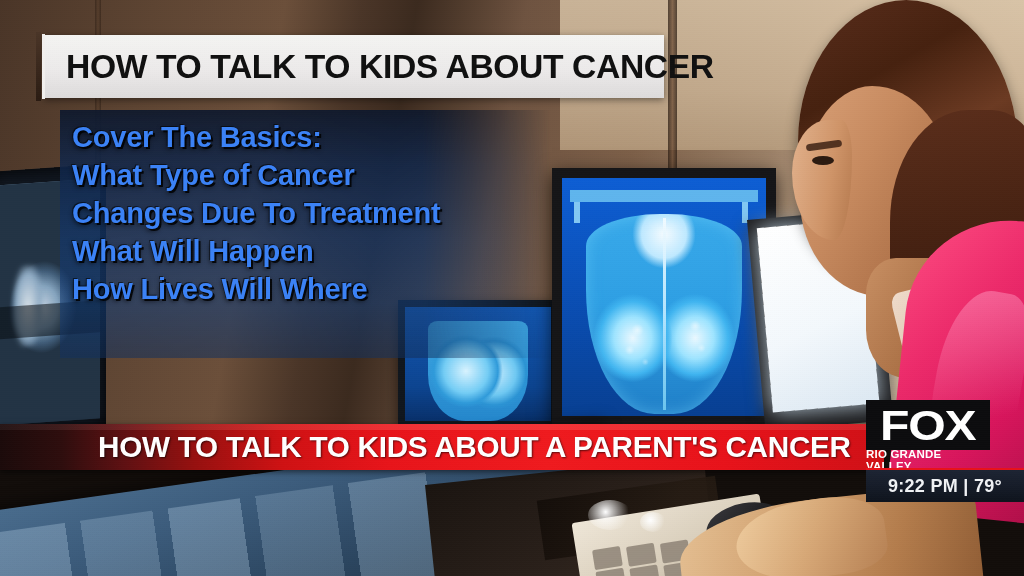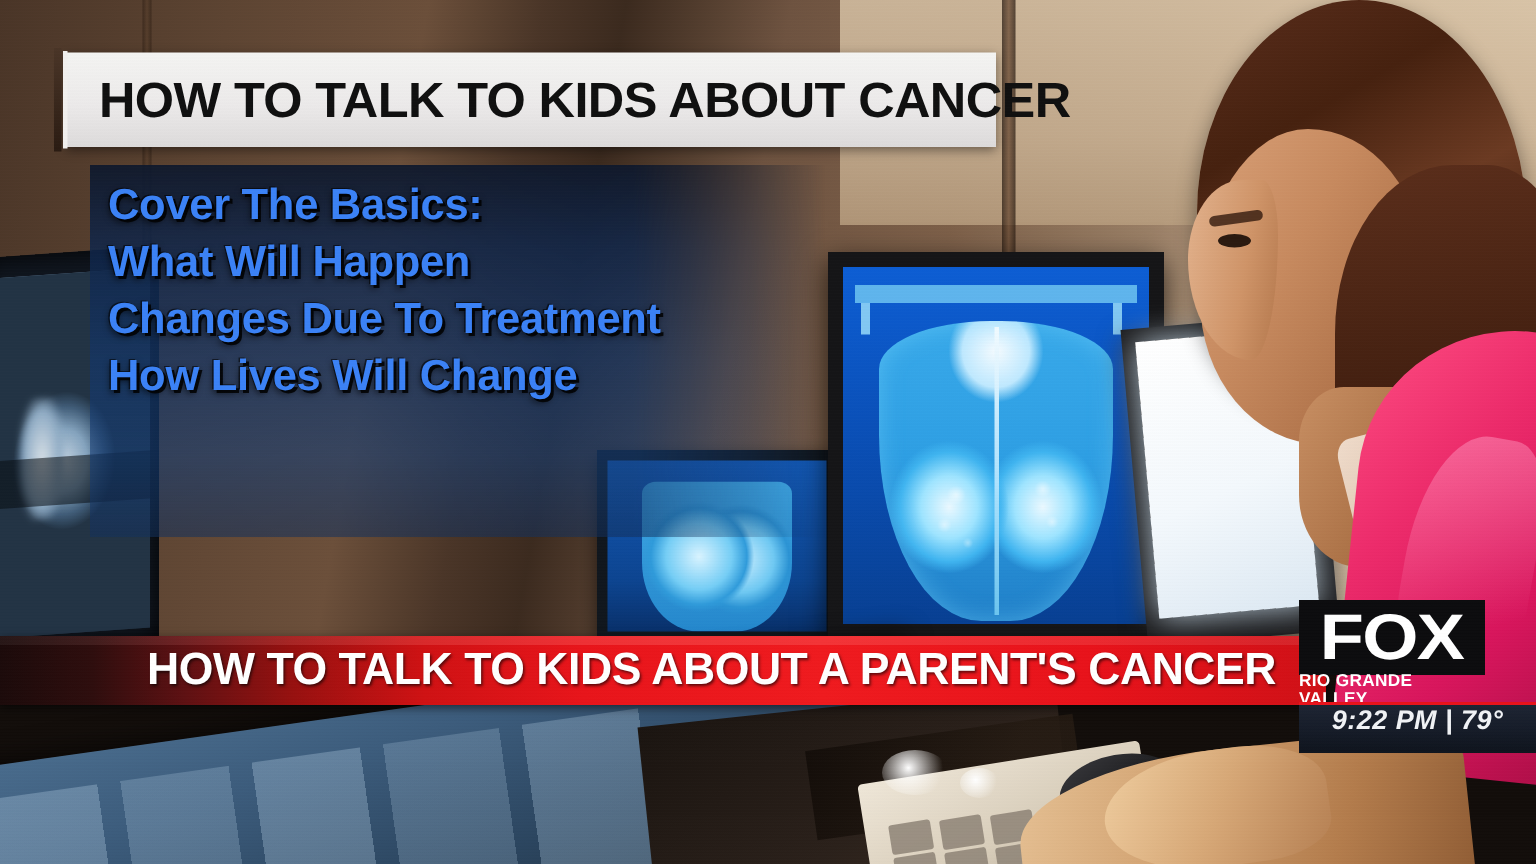--- a/index.html
+++ b/index.html
@@ -498,6 +498,7 @@
   <div class="list-panel"></div>
   <div class="list-text">
     <div class="li">Cover The Basics:</div>
+    <div class="li">What Type of Cancer</div>
     <div class="li">What Will Happen</div>
     <div class="li">Changes Due To Treatment</div>
     <div class="li">How Lives Will Change</div>

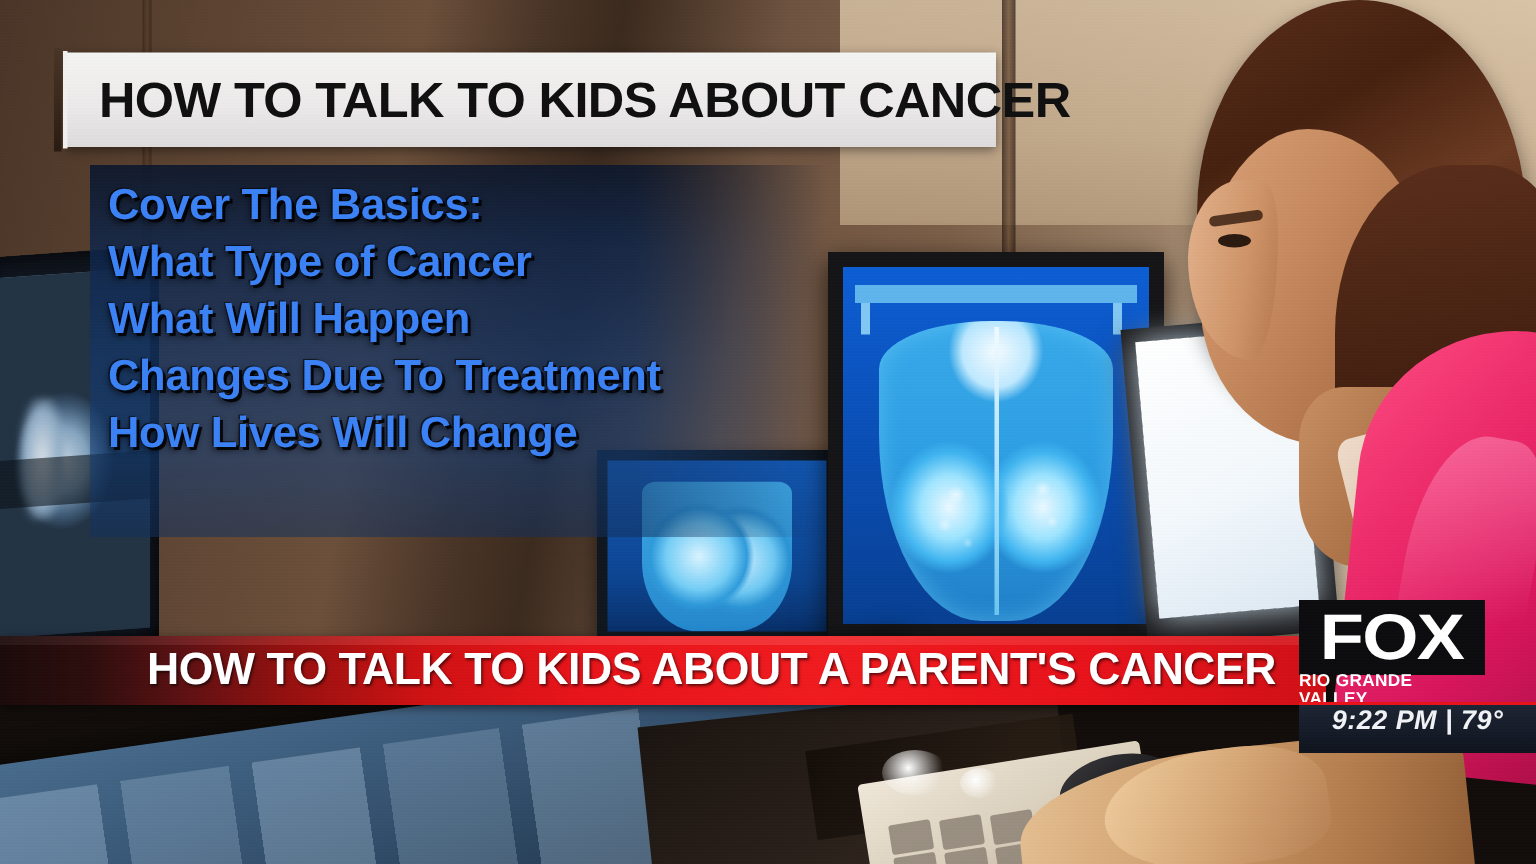--- a/index.html
+++ b/index.html
@@ -499,8 +499,8 @@
   <div class="list-text">
     <div class="li">Cover The Basics:</div>
     <div class="li">What Type of Cancer</div>
+    <div class="li">Changes Due To Treatment</div>
     <div class="li">What Will Happen</div>
-    <div class="li">Changes Due To Treatment</div>
     <div class="li">How Lives Will Change</div>
   </div>
 

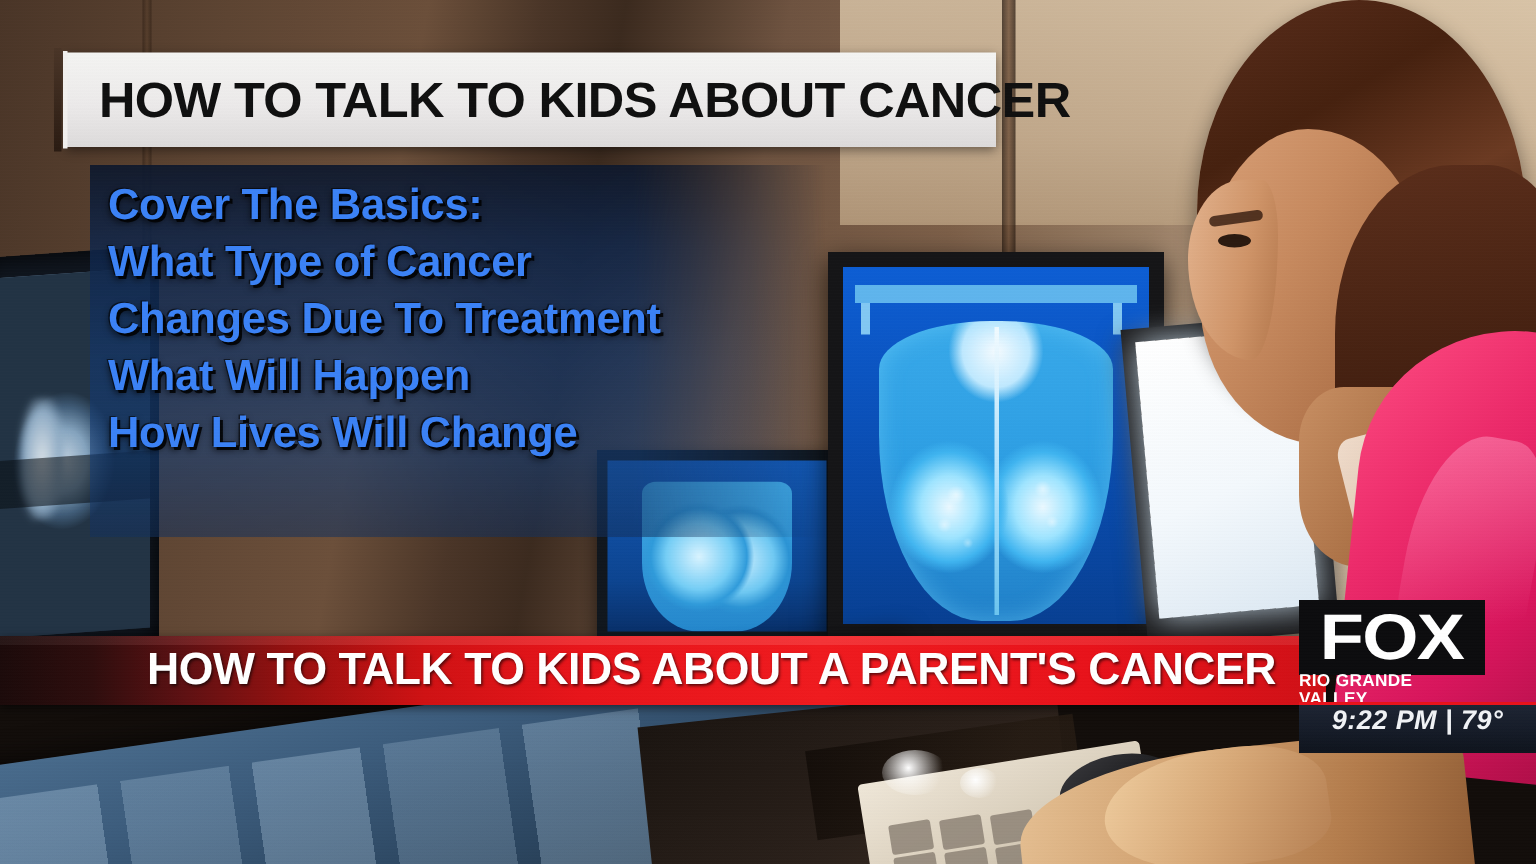--- a/index.html
+++ b/index.html
@@ -501,7 +501,7 @@
     <div class="li">What Type of Cancer</div>
     <div class="li">Changes Due To Treatment</div>
     <div class="li">What Will Happen</div>
-    <div class="li">How Lives Will Change</div>
+    <div class="li">How Lives Will Where</div>
   </div>
 
   <div class="lower-red">

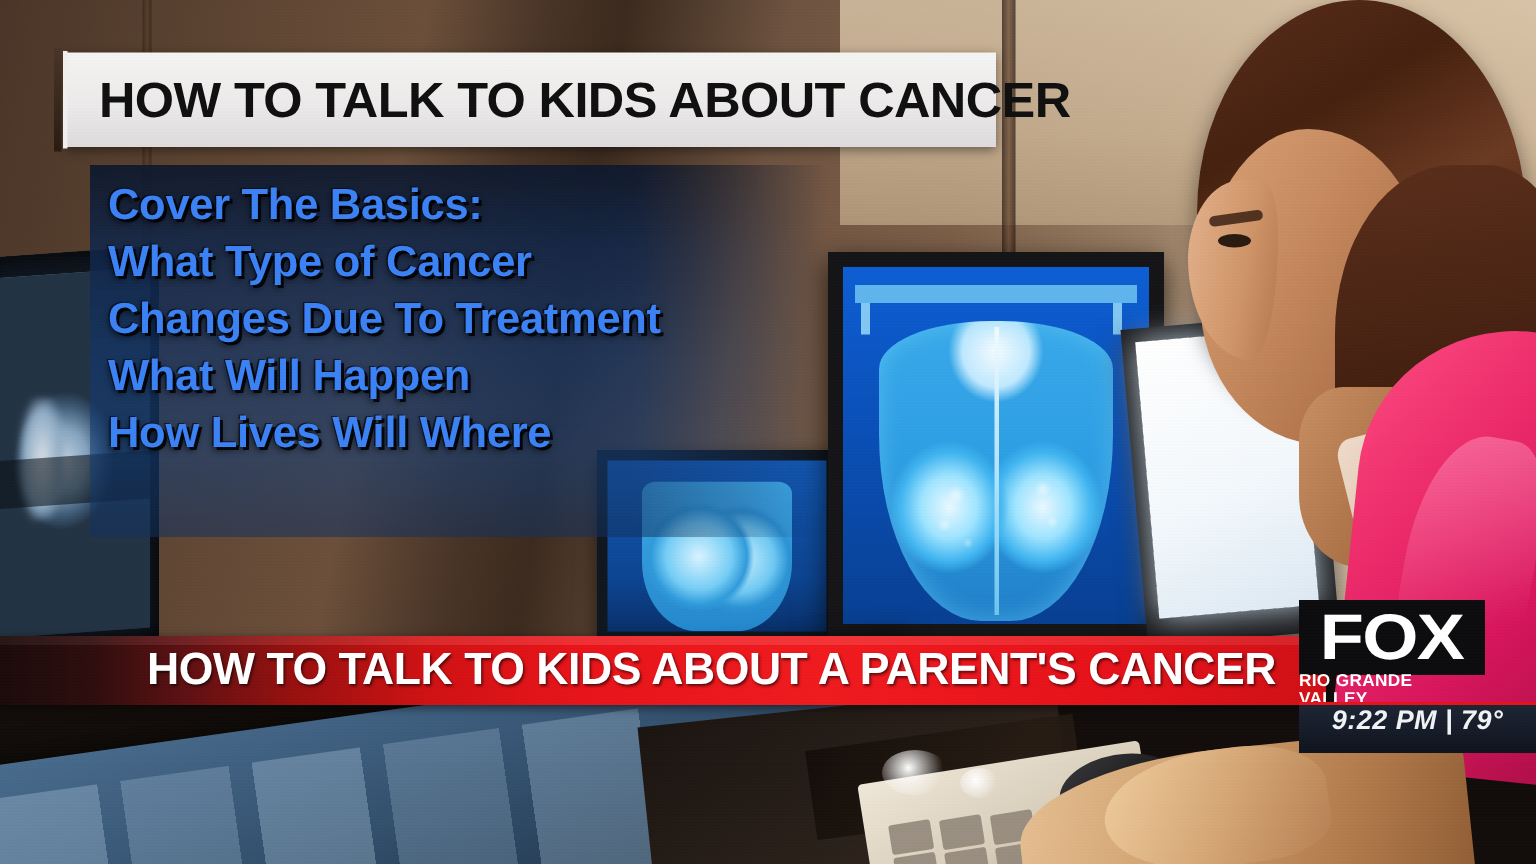--- a/index.html
+++ b/index.html
@@ -395,7 +395,7 @@
   .timebar{
     position:absolute; left:866px; top:470px; width:158px; height:32px;
     background:linear-gradient(180deg,#1d2433,#141a26 60%,#0e131c);
-    display:flex; justify-content:center;font-style:italic;
+    display:flex; align-items:center; justify-content:center;
   }
   .timebar .t{
     font-size:18px; font-weight:bold; color:#f0f2f5;

